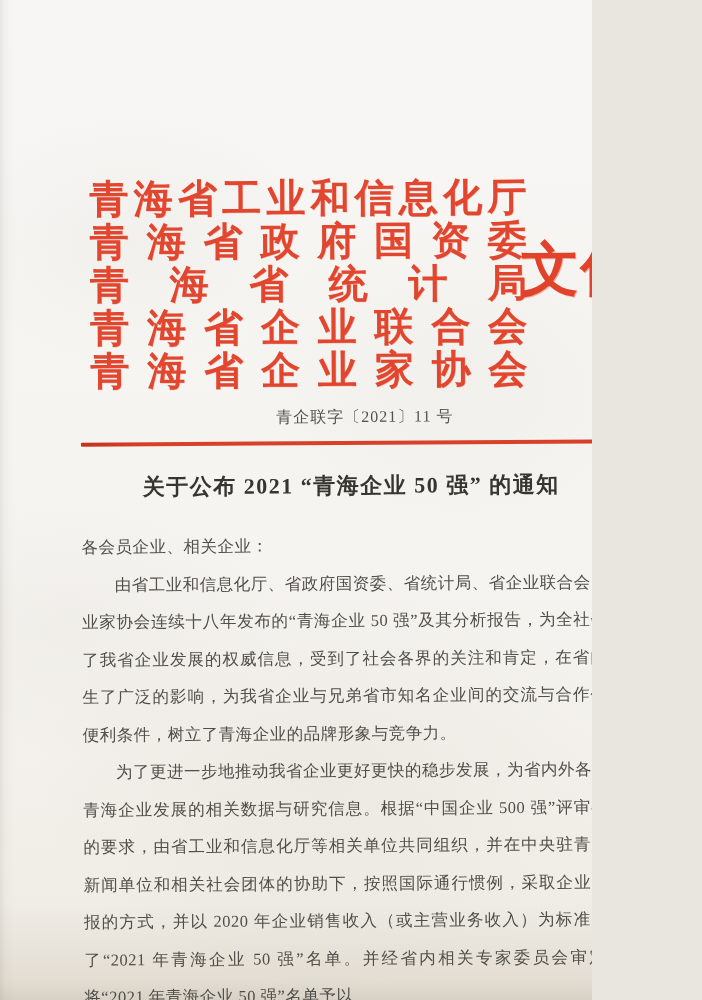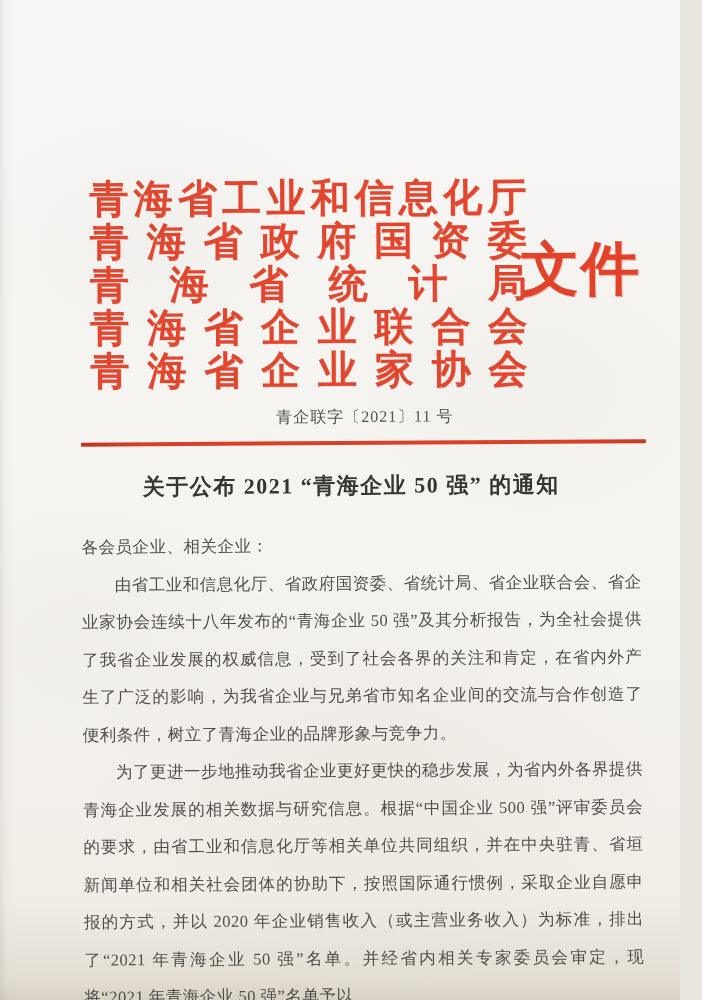--- a/index.html
+++ b/index.html
@@ -15,7 +15,7 @@
   
   .paper {
     position: relative;
-    width: 680px;
+    width: 592px;
     height: 1000px;
     background-color: #f5f4f1;
     background-image:

